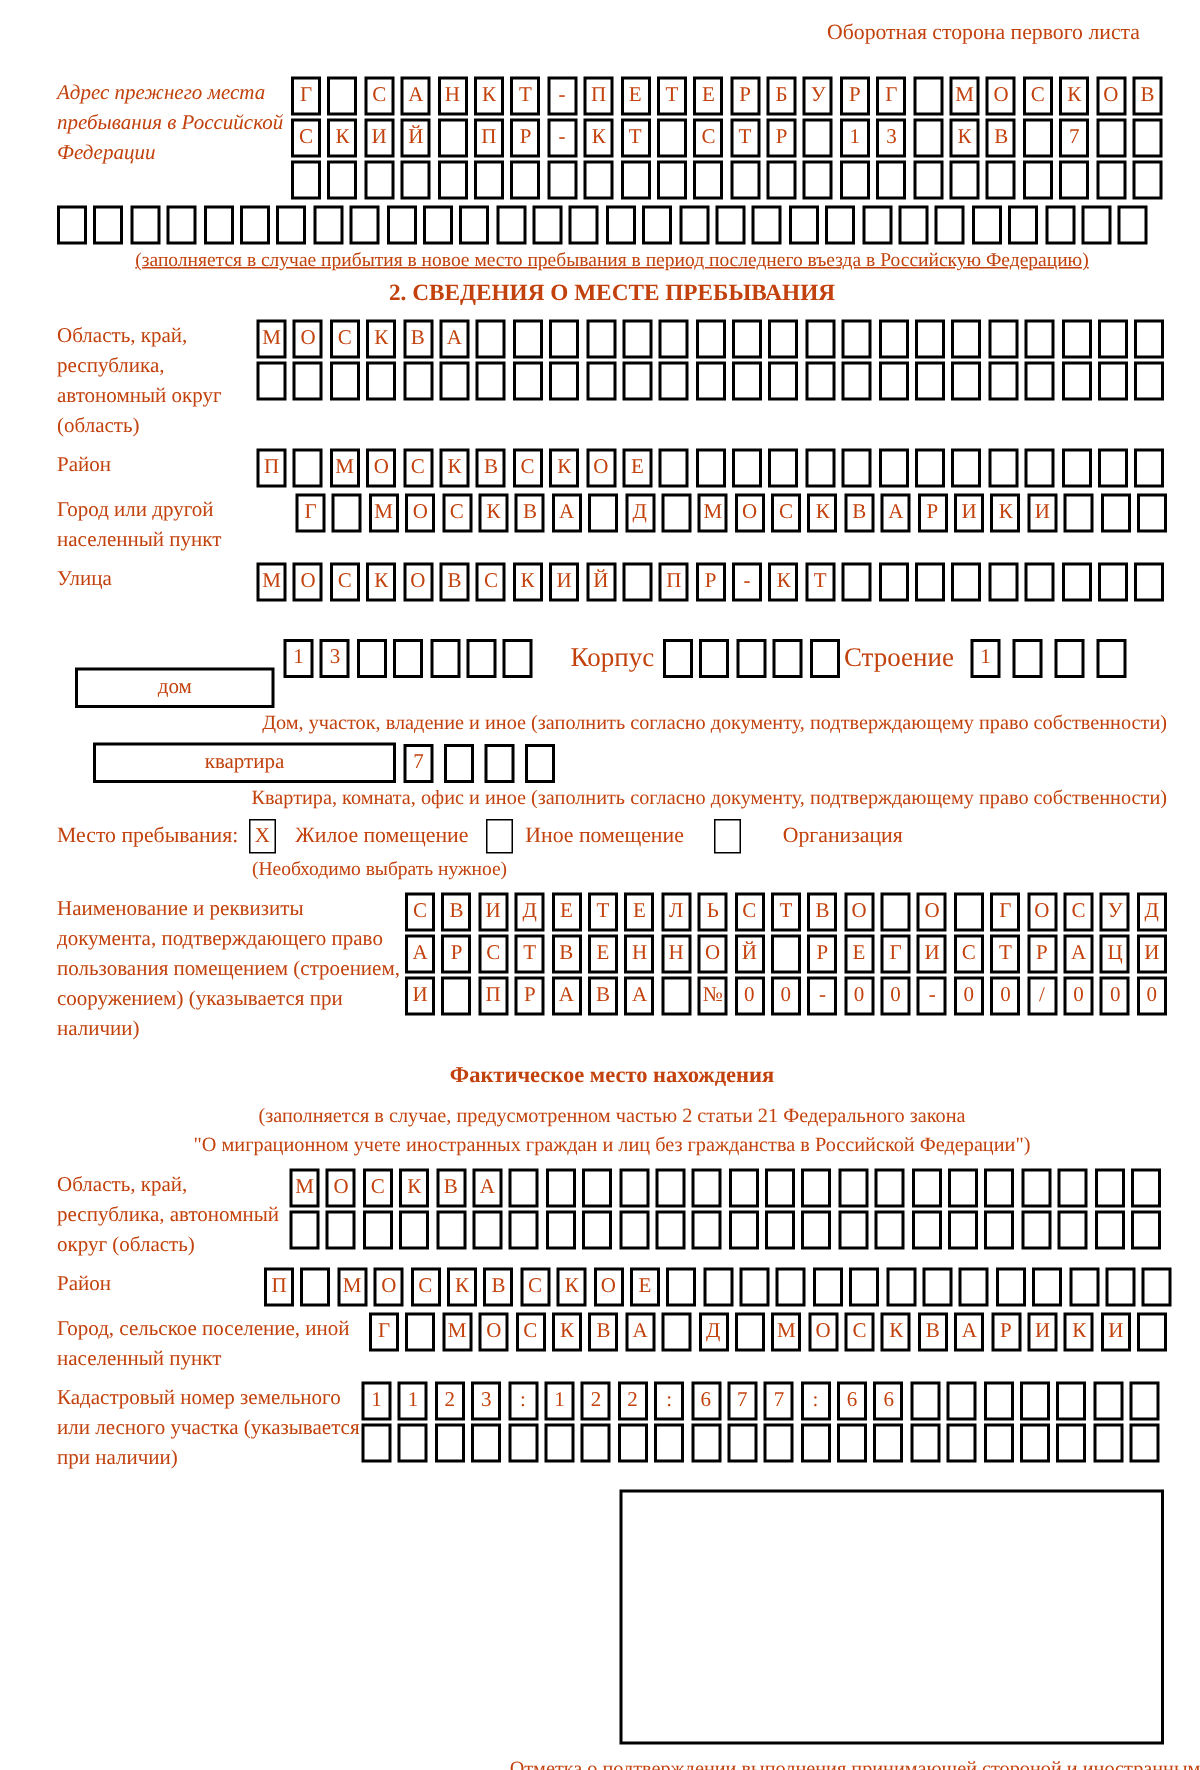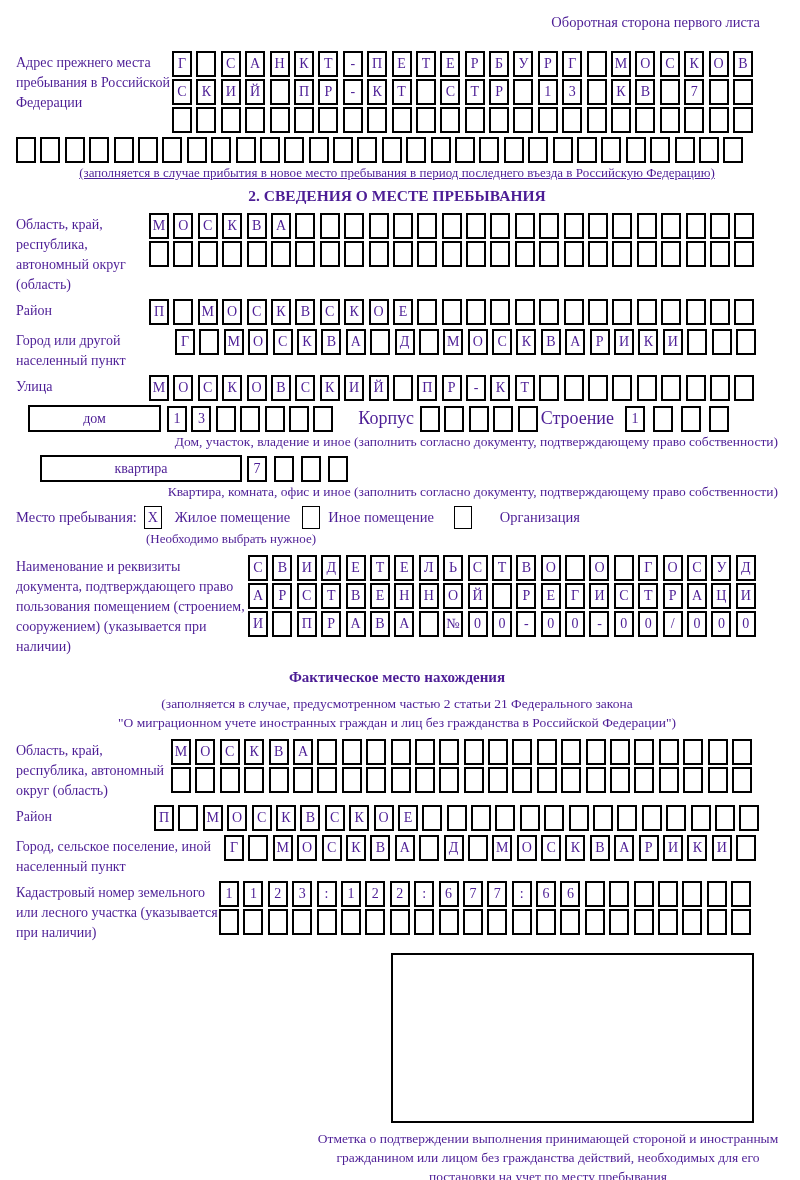--- a/index.html
+++ b/index.html
@@ -5,7 +5,7 @@
   html,body{margin:0;padding:0;background:#fff;}
   .page{
     width:800px;height:1180px;box-sizing:border-box;
-    padding:14px 22px 0 16px;margin:0 auto;background:#fff;color:#4c1d95;
+    padding:14px 22px 0 38px;margin:0 auto;background:#fff;color:#c2410c;
     font-family:"Liberation Serif","DejaVu Serif",serif;overflow:hidden;
   }
   .header-note{text-align:right;font-size:14.5px;padding-right:18px;margin-bottom:20px;}

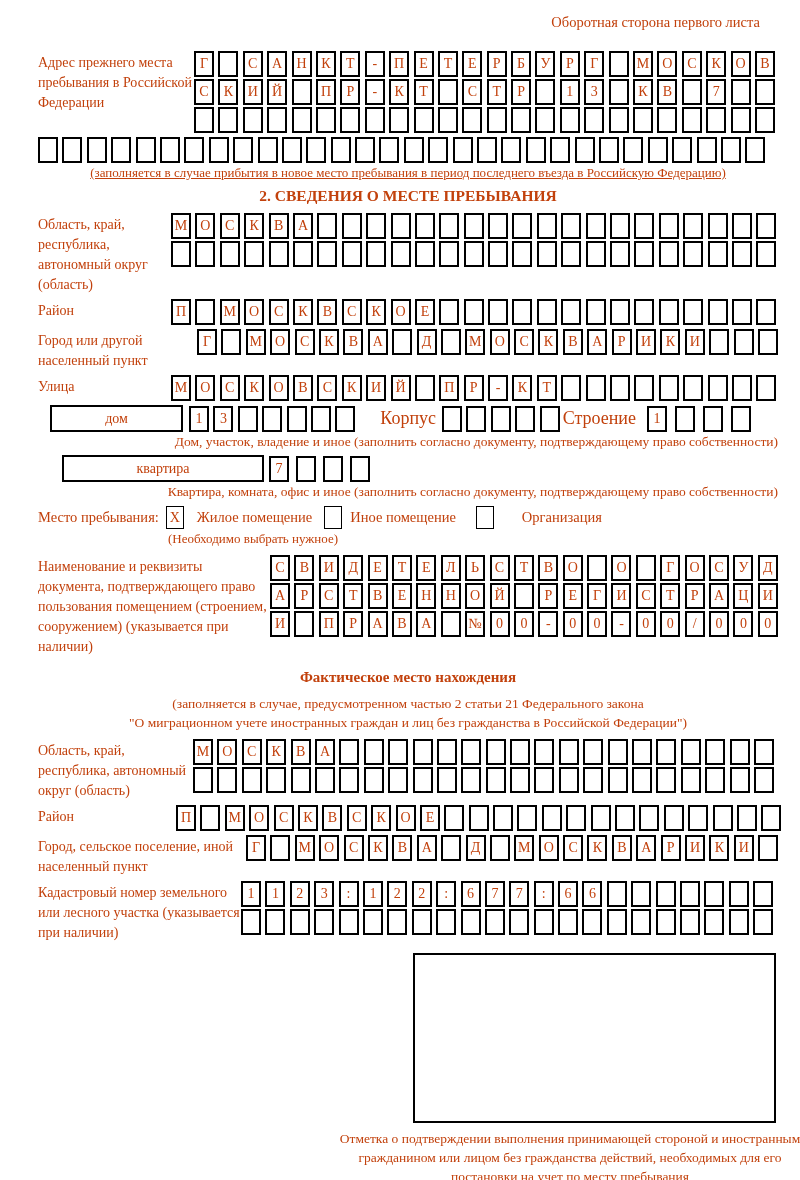--- a/index.html
+++ b/index.html
@@ -11,7 +11,7 @@
   .header-note{text-align:right;font-size:14.5px;padding-right:18px;margin-bottom:20px;}
   .form-row{display:flex;align-items:flex-start;margin-bottom:4px;}
   .label{font-size:14px;line-height:20px;padding-top:2px;flex:0 0 auto;}
-  .lw156{width:156px;} .lw133{width:133px;} .lw138{width:138px;}
+  .lw156{width:156px;font-style:italic;} .lw133{width:133px;} .lw138{width:138px;}
   .lw159{width:159px;} .lw155{width:155px;} .lw208{width:208px;}
   .lw203{width:203px;} .lw232{width:232px;}
   .cellrows{flex:1 1 auto;}

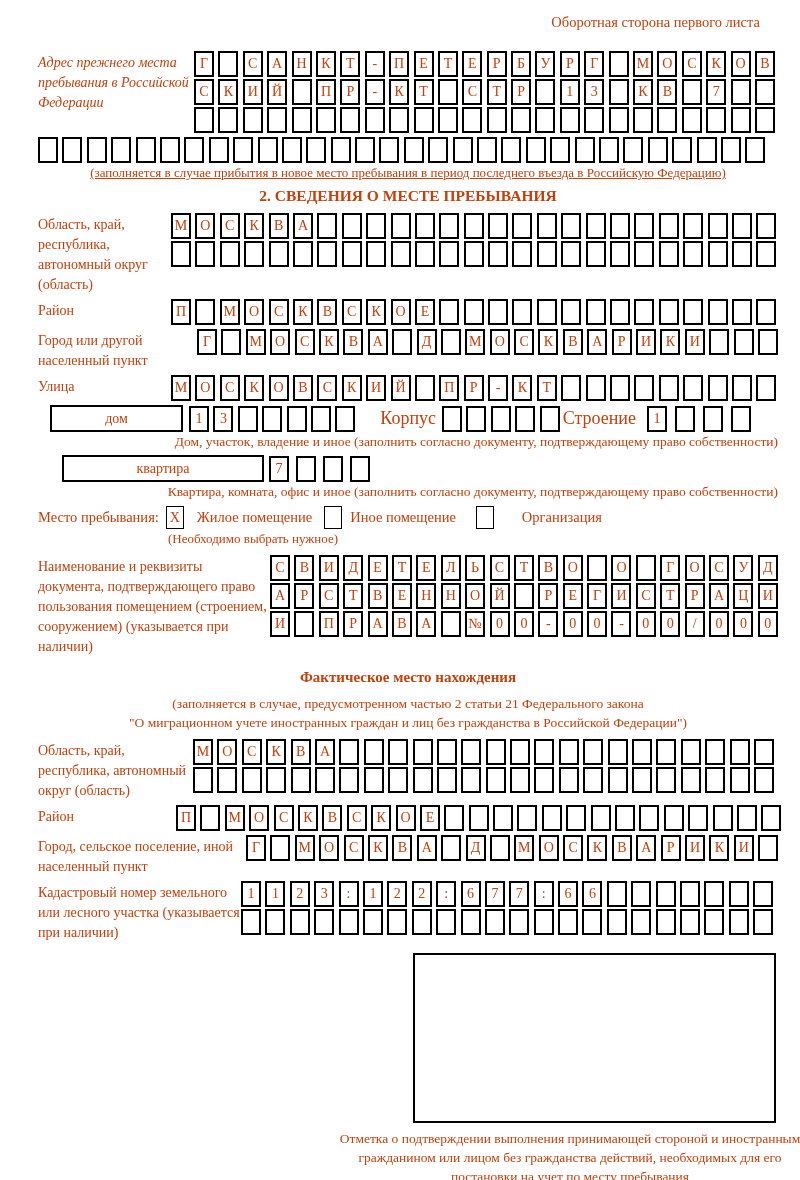--- a/index.html
+++ b/index.html
@@ -31,7 +31,7 @@
   .center-note{font-size:13.5px;text-align:center;margin:0 0 3px 0;}
   .dom-row,.kv-row{display:flex;align-items:center;margin:4px 0 2px 0;}
   .wide-box{box-sizing:border-box;height:27px;border:2px solid #000;display:flex;align-items:center;justify-content:center;font-size:14px;}
-  .dom-box{width:133px;margin-left:12px;}
+  .dom-box{width:133px;margin-left:12px;margin-top:40px;}
   .kv-box{width:202px;margin-left:24px;}
   .inline-label{font-size:18px;white-space:nowrap;}
   .mesto-row{display:flex;align-items:center;font-size:14.5px;margin:6px 0 2px 0;}

